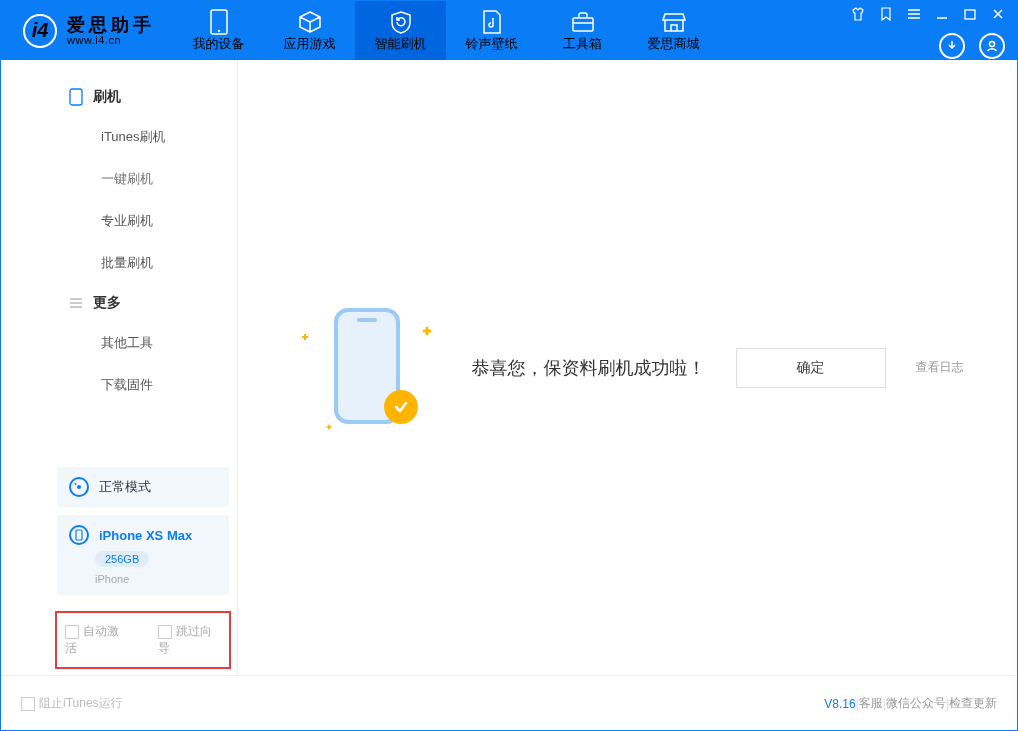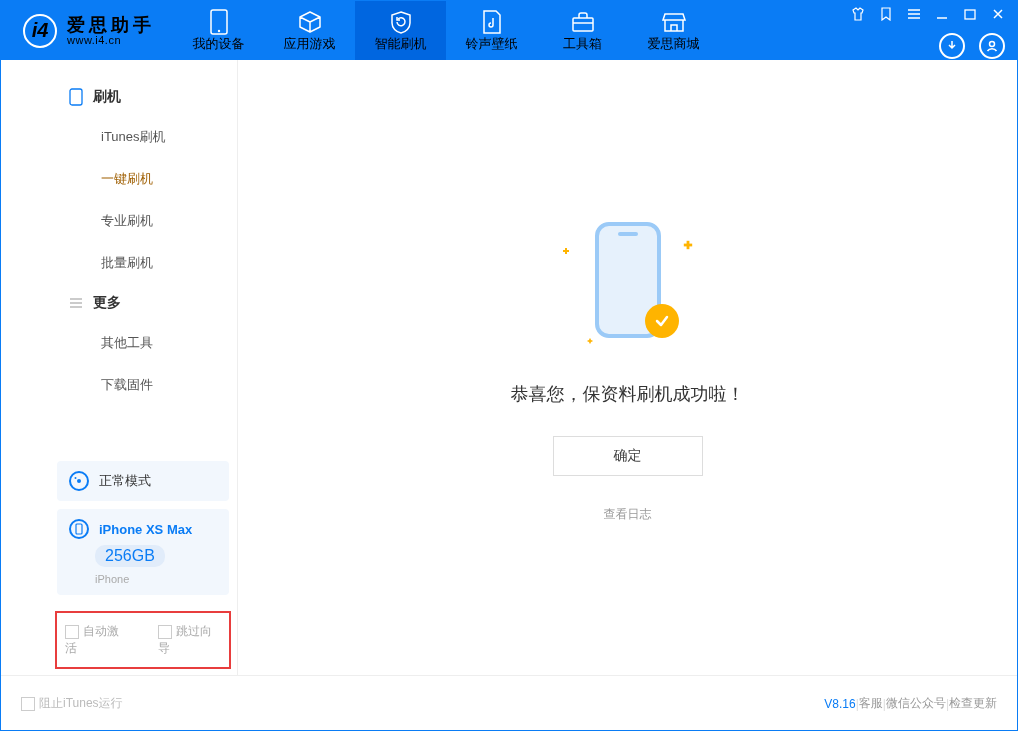--- a/index.html
+++ b/index.html
@@ -33,7 +33,7 @@
 .cat { display:flex; align-items:center; gap:10px; padding:10px 20px; font-size:14px; color:#333; font-weight:bold;}
 .cat svg{display:block;}
 .sub { padding:12px 20px 12px 52px; font-size:13px; color:#555; cursor:pointer; }
-.sub.active { color:#a16207; }
+.sub.active { color:#737373; }
 
 .device-boxes { padding:8px; }
 .dev-card { background:#f2f7fd; border-radius:4px; padding:10px 12px; margin-bottom:8px; display:flex; align-items:center; gap:10px; font-size:13px; color:#333; }

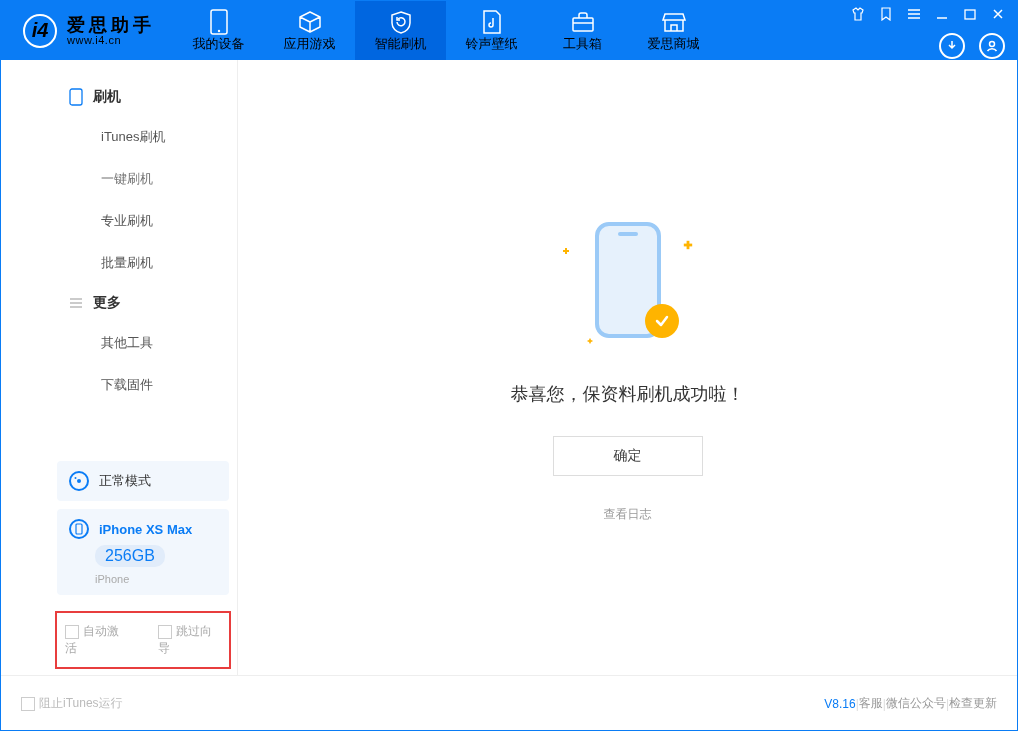--- a/index.html
+++ b/index.html
@@ -46,7 +46,7 @@
 .chk { width:14px; height:14px; border:1px solid #ccc; display:inline-block; vertical-align:middle; margin-right:4px;}
 
 
-.main { flex:1; display:flex; flex-direction:column; align-items:center; justify-content:center; gap:30px; }
+.main { flex:1; display:flex; flex-direction:row; align-items:center; justify-content:center; gap:30px; }
 .illus { width:150px; height:140px; position:relative; }
 .phone { position:absolute; left:50%; top:10px; transform:translateX(-50%); width:66px; height:116px; border:4px solid #9bcaf7; border-radius:14px; background:#e6f1fc;}
 .phone:before{content:"";position:absolute;top:6px;left:50%;transform:translateX(-50%);width:20px;height:4px;background:#9bcaf7;border-radius:2px;}

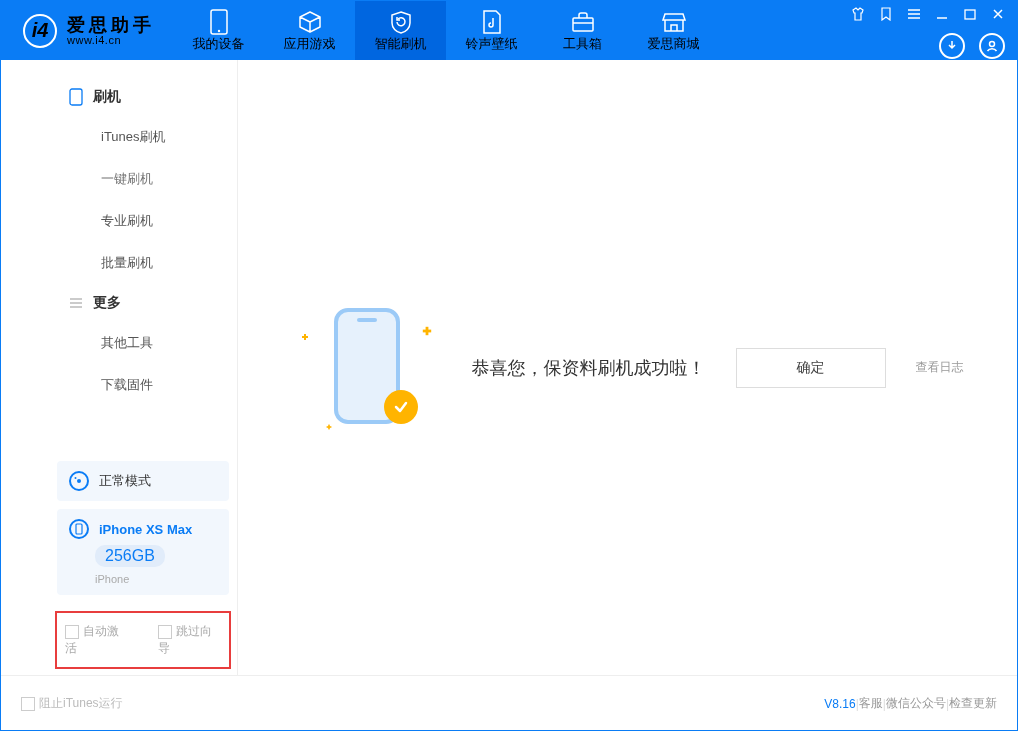--- a/index.html
+++ b/index.html
@@ -39,7 +39,7 @@
 .dev-card { background:#f2f7fd; border-radius:4px; padding:10px 12px; margin-bottom:8px; display:flex; align-items:center; gap:10px; font-size:13px; color:#333; }
 .dev-card.col { flex-direction:column; align-items:flex-start; gap:6px;}
 .dev-circ { width:20px; height:20px; border:2px solid #0a7cf5; border-radius:50%; display:flex; align-items:center; justify-content:center;}
-.capacity { background:#e1ecfa; color:#0a7cf5; font-size:16px; padding:2px 10px; border-radius:10px; margin-left:26px;}
+.capacity { background:#e1ecfa; color:#0a7cf5; font-size:11px; padding:2px 10px; border-radius:10px; margin-left:26px;}
 .devtype { font-size:11px; color:#aaa; margin-left:26px;}
 
 .opt-row { border:2px solid #e83d3d; padding:10px 8px; display:flex; gap:30px; font-size:12px; color:#aaa; margin:0 6px 6px 6px;}

